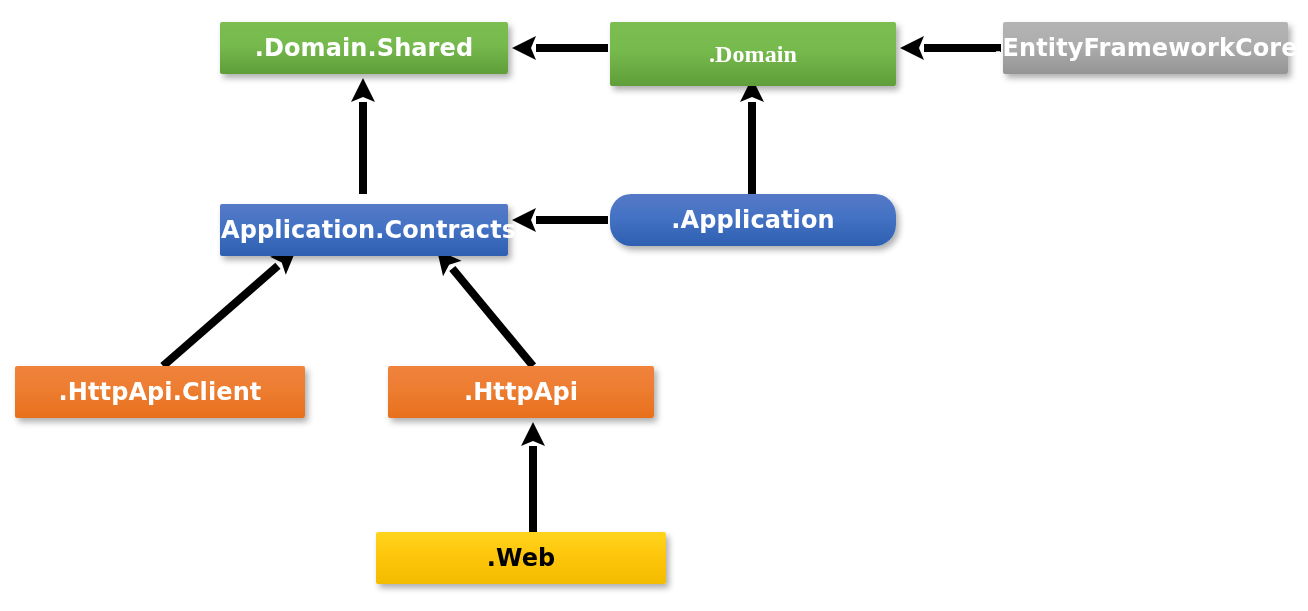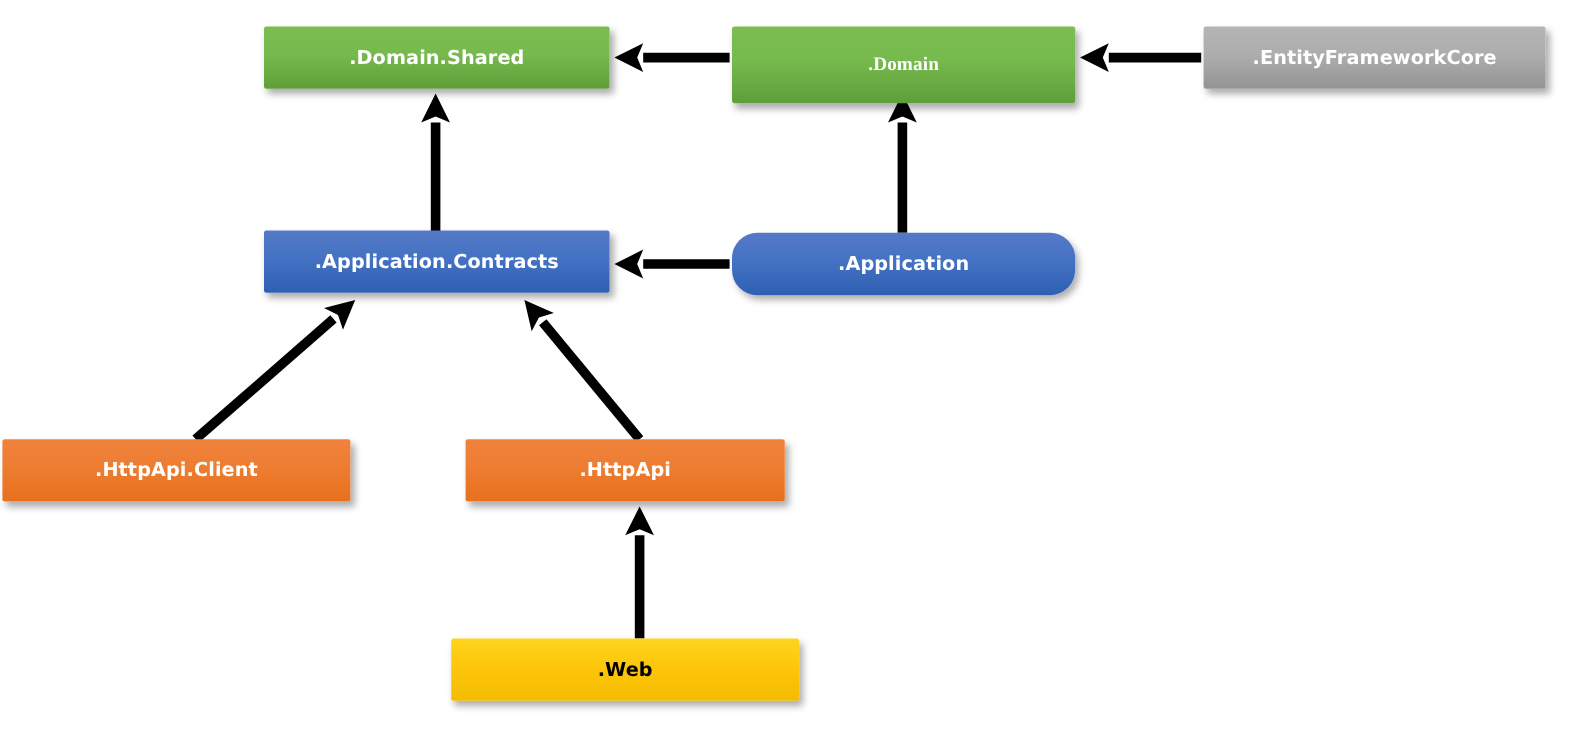--- a/index.html
+++ b/index.html
@@ -35,7 +35,7 @@
     z-index: 3;
   }
   .node-label {
-    font-size: 16px;
+    font-size: 24px;
     font-weight: bold;
     letter-spacing: 0.1px;
     white-space: nowrap;

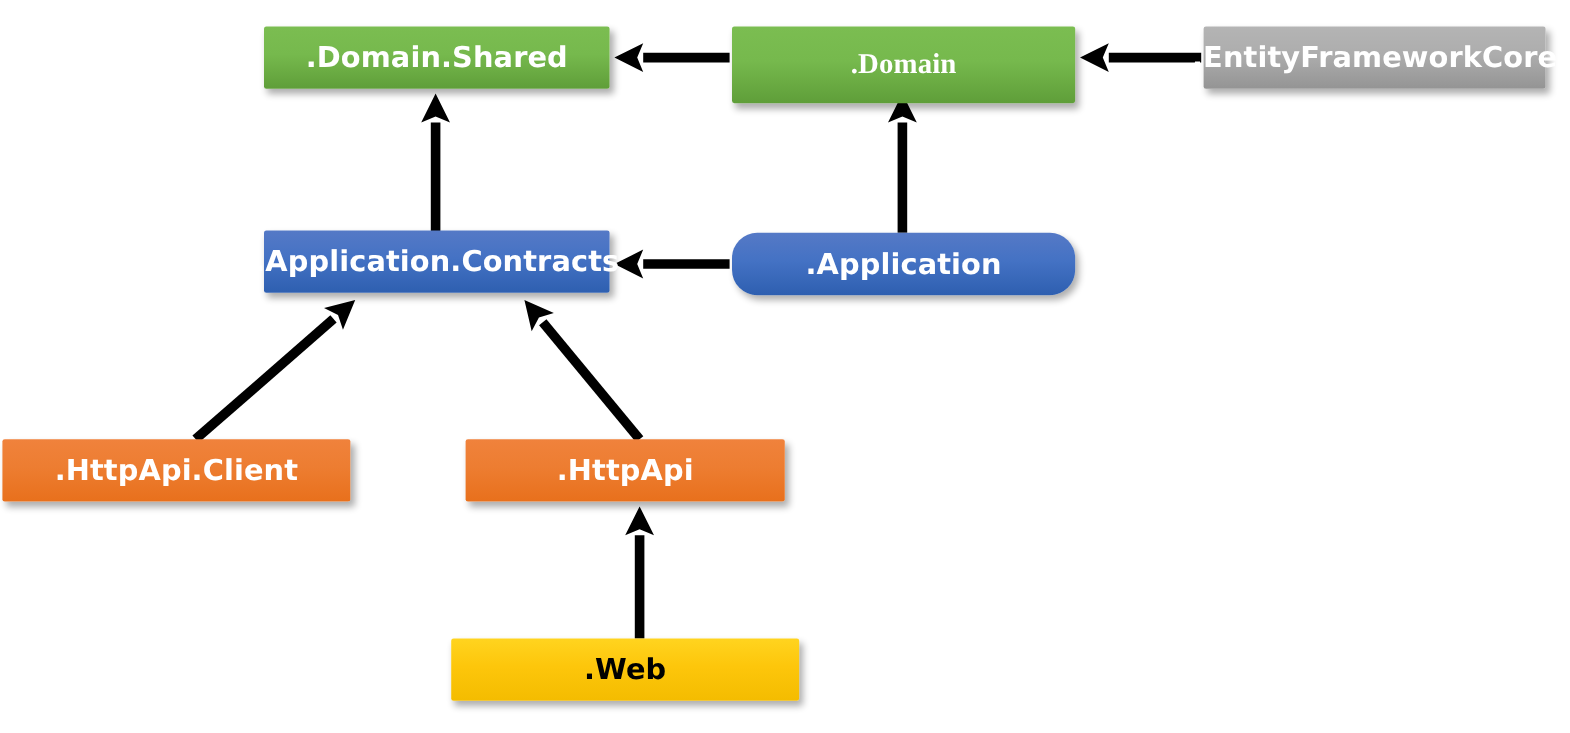--- a/index.html
+++ b/index.html
@@ -115,7 +115,7 @@
     <span class="node-label">.EntityFrameworkCore</span>
   </div>
 
-  <div class="node blue" style="left: 220px; top: 192px; width: 288px; height: 52px;">
+  <div class="node blue" style="left: 220px; top: 204px; width: 288px; height: 52px;">
     <span class="node-label">.Application.Contracts</span>
   </div>
 

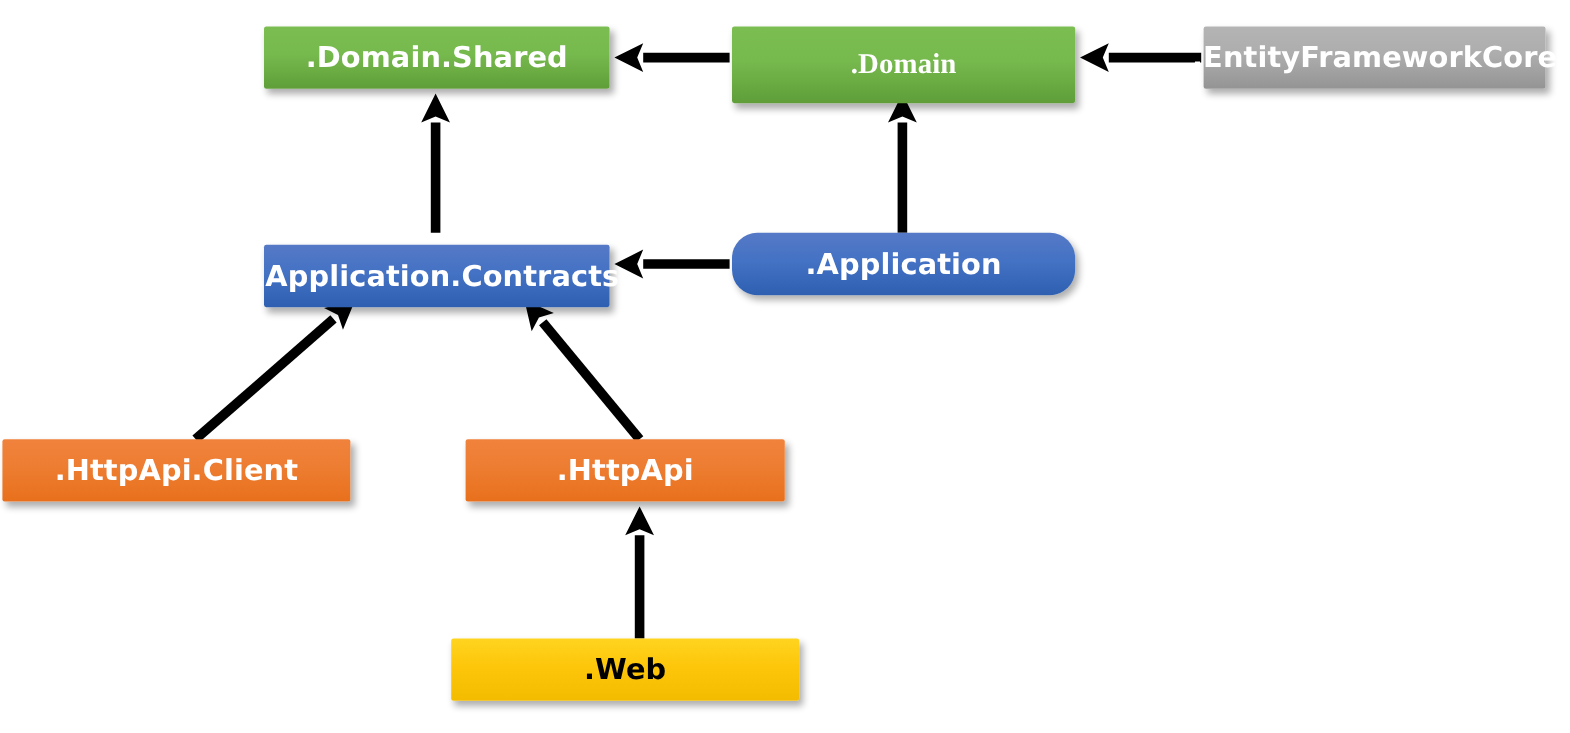--- a/index.html
+++ b/index.html
@@ -123,7 +123,7 @@
     <span class="node-label">.Application</span>
   </div>
 
-  <div class="node orange" style="left: 2px; top: 366px; width: 290px; height: 52px; justify-content: center;">
+  <div class="node orange" style="left: 15px; top: 366px; width: 290px; height: 52px; justify-content: center;">
     <span class="node-label">.HttpApi.Client</span>
   </div>
 

